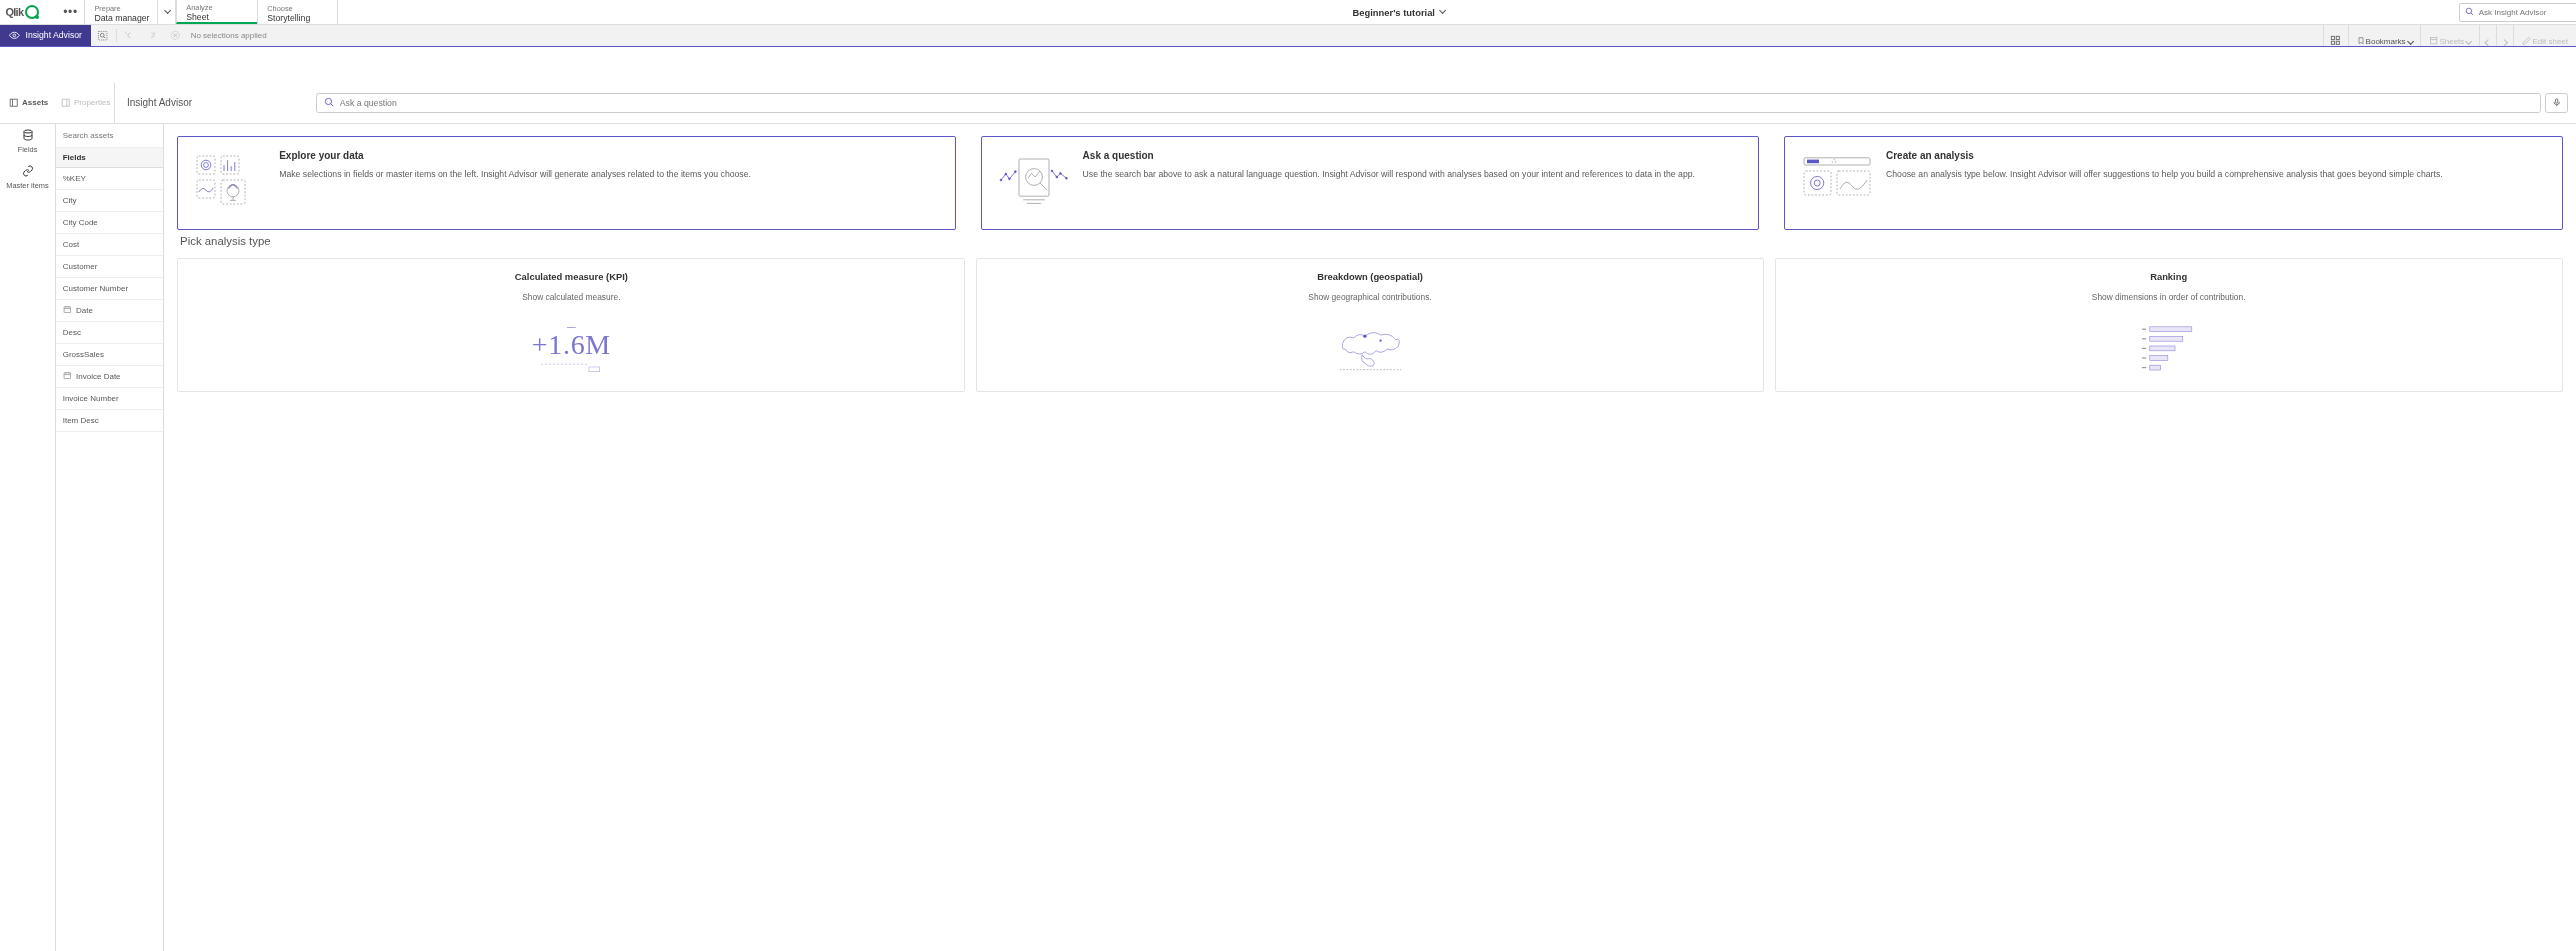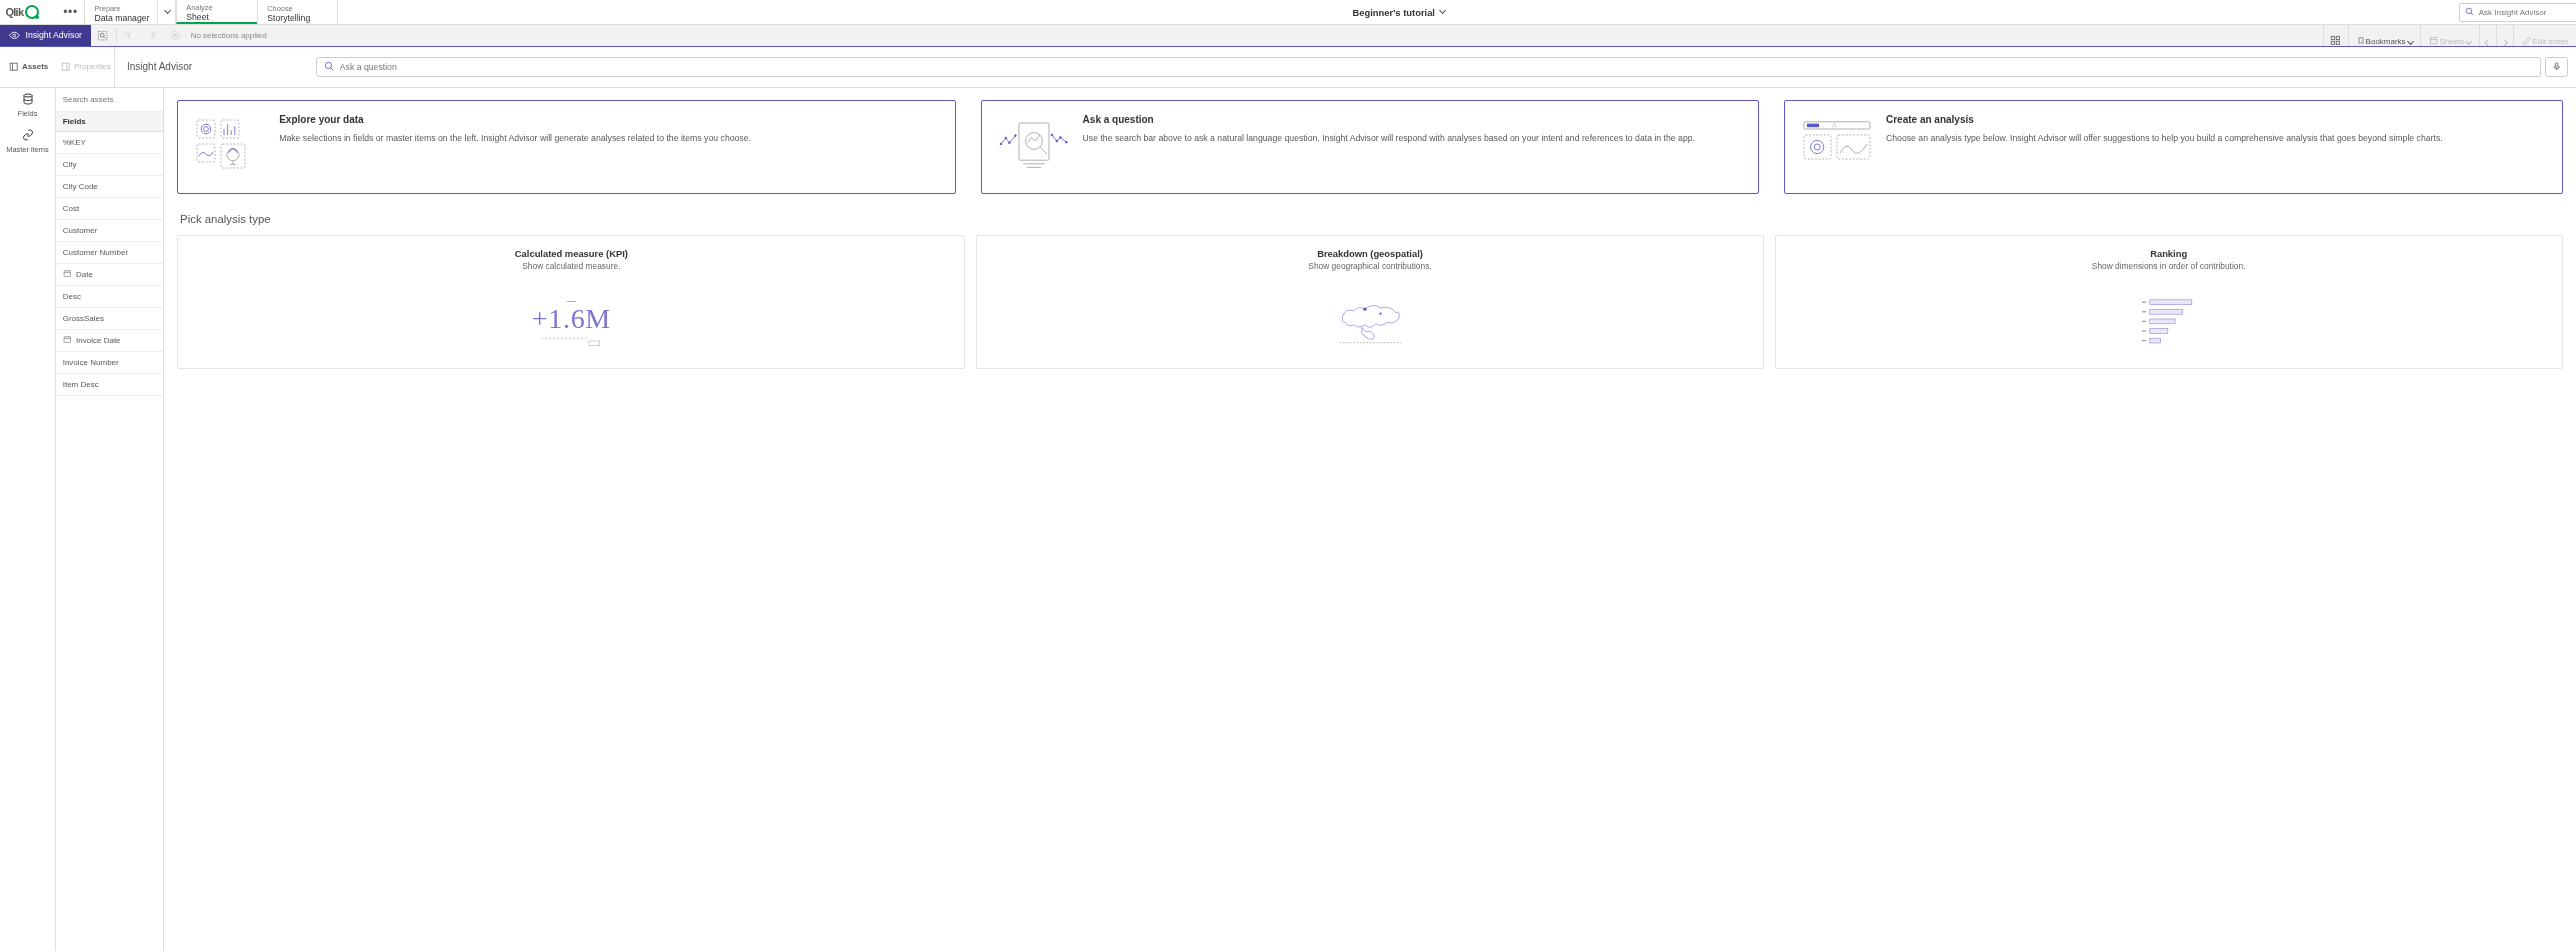--- a/index.html
+++ b/index.html
@@ -38,7 +38,7 @@
 .tr-block.disabled { color:#bbb; cursor:default;}
 
 
-.subtoolbar { height: 41px; border-bottom: 0.7px solid #ddd; display: flex; align-items: stretch;}
+.subtoolbar { height: 41px; border-bottom: 0.7px solid #ddd; display: flex; align-items: stretch; margin-top: 36px;}
 .st-left { width:115px; display:flex; border-right: 0.7px solid #ddd;}
 .st-btn { flex:1; display:flex; align-items:center; justify-content:center; gap:4px; font-size:8px; cursor:pointer; color:#595959;}
 .st-btn.active { background:#fff; font-weight:600;}

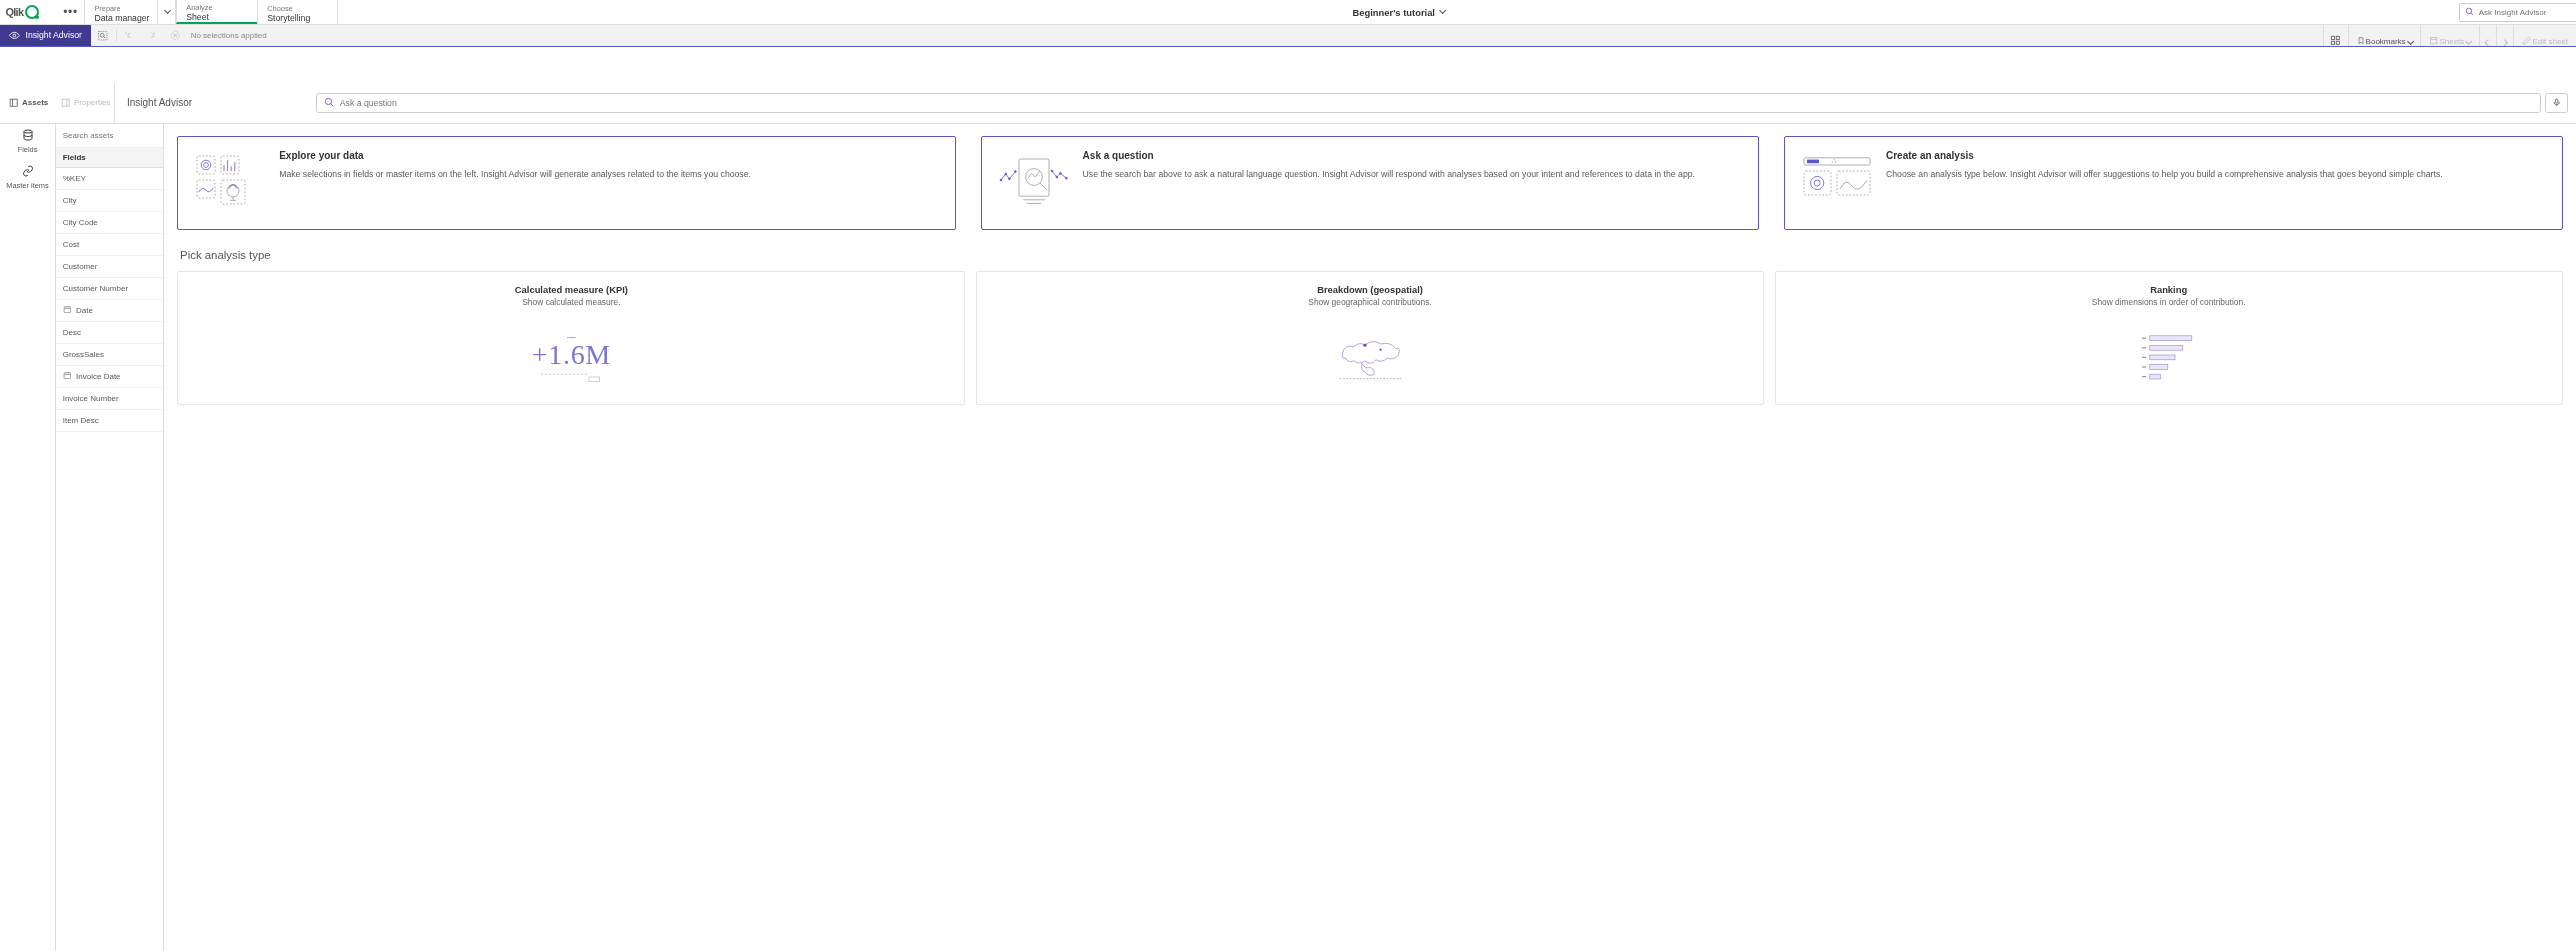--- a/index.html
+++ b/index.html
@@ -69,7 +69,7 @@
 .content { flex:1; padding: 12px 13.4px; overflow-y:auto; background:#fff;}
 
 
-.intro-row { display:flex; gap:25px; margin-bottom: 19px;}
+.intro-row { display:flex; gap:25px; margin-bottom: 5px;}
 .intro-card { flex:1; border:0.7px solid #5b57c7; border-radius:2px; padding: 13.4px 14.8px; display:flex; gap:12px; min-height:94px;}
 .intro-illus { width:74px; flex-shrink:0; display:flex; align-items:center; justify-content:center;}
 .intro-text h3 { font-size:10px; font-weight:600; margin-bottom:6.7px; color:#333;}

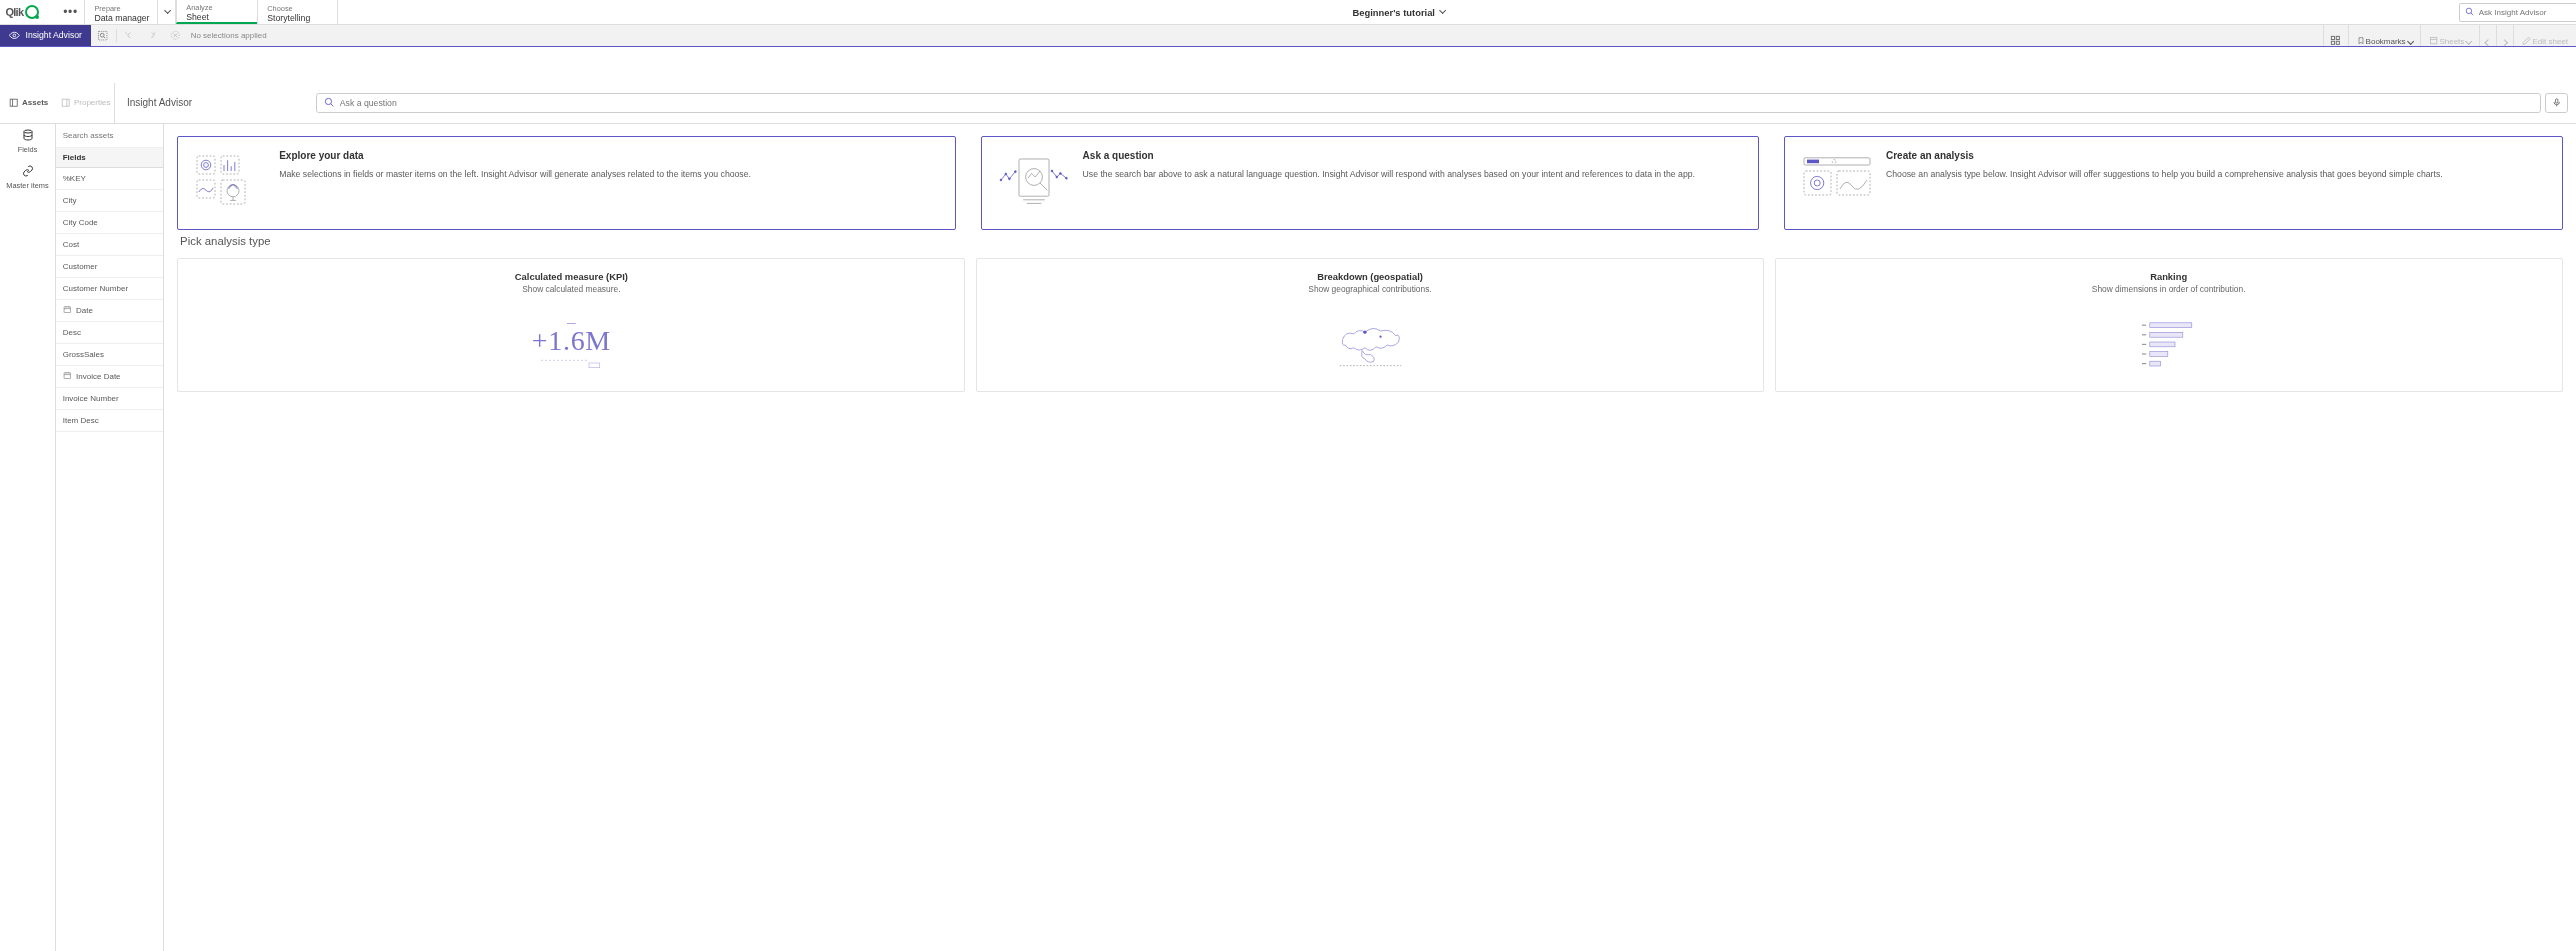--- a/index.html
+++ b/index.html
@@ -83,7 +83,7 @@
 .section-h { font-size:11.4px; color:#555; margin: 5.4px 0 10.7px 2.7px; font-weight:400;}
 .analysis-row { display:flex; gap:10.7px;}
 .analysis-card { flex:1; border:0.7px solid #e5e5e5; border-radius:2px; padding: 12px 10.7px 6.7px; text-align:center; min-height:134px; display:flex; flex-direction:column;}
-.analysis-card h4 { font-size:9.4px; font-weight:600; margin-bottom:2px;}
+.analysis-card h4 { font-size:9.4px; font-weight:600; margin-bottom:10px;}
 .analysis-card p { font-size:8.4px; color:#666; margin-bottom: 12px;}
 .analysis-illus { flex:1; display:flex; align-items:center; justify-content:center;}
 

